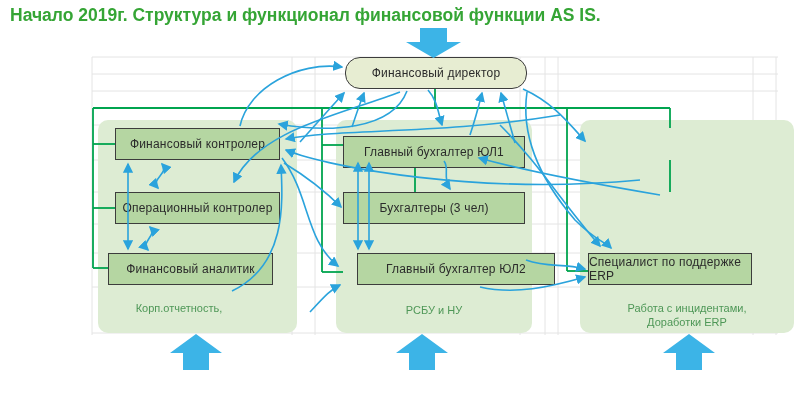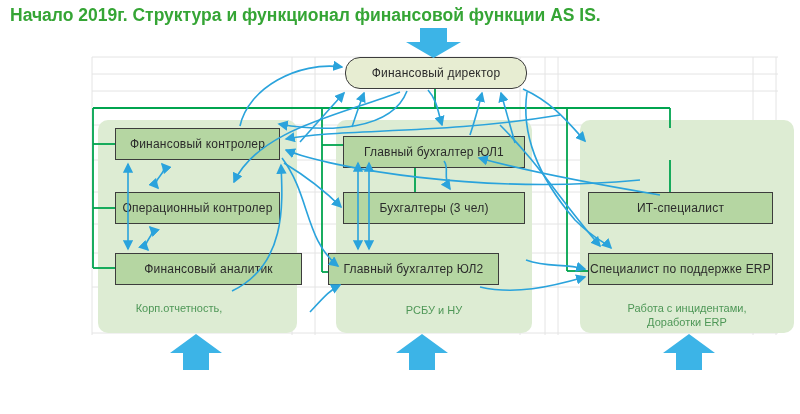--- a/index.html
+++ b/index.html
@@ -88,7 +88,6 @@
   <div class="orgbox" style="left:343px;top:192px;width:182px;">Бухгалтеры (3 чел)</div>
   <div class="orgbox" style="left:328px;top:253px;width:171px;">Главный бухгалтер ЮЛ2</div>
 
-  <div class="orgbox" style="left:588px;top:192px;width:185px;">ИТ-специалист</div>
   <div class="orgbox" style="left:588px;top:253px;width:185px;text-align:center;">Специалист по поддержке ERP</div>
 
   <div class="caption" style="left:98px;top:301px;width:162px;">

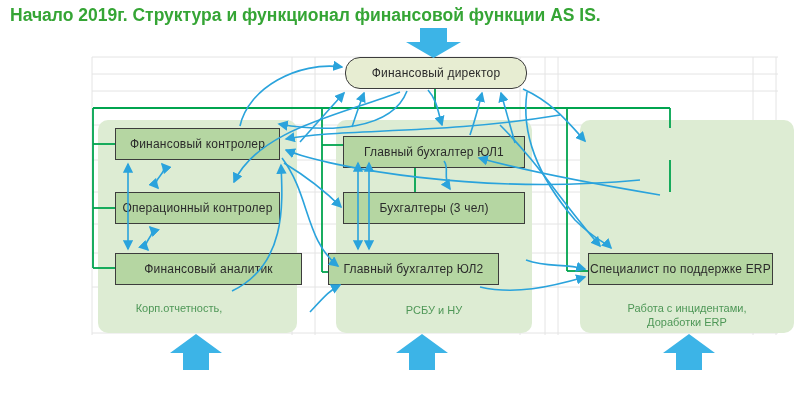--- a/index.html
+++ b/index.html
@@ -82,7 +82,7 @@
 
   <div class="orgbox" style="left:115px;top:128px;width:165px;">Финансовый контролер</div>
   <div class="orgbox" style="left:115px;top:192px;width:165px;">Операционный контролер</div>
-  <div class="orgbox" style="left:115px;top:253px;width:187px;text-align:right;">Финансовый аналитик</div>
+  <div class="orgbox" style="left:108px;top:253px;width:165px;text-align:right;">Финансовый аналитик</div>
 
   <div class="orgbox" style="left:343px;top:136px;width:182px;">Главный бухгалтер ЮЛ1</div>
   <div class="orgbox" style="left:343px;top:192px;width:182px;">Бухгалтеры (3 чел)</div>

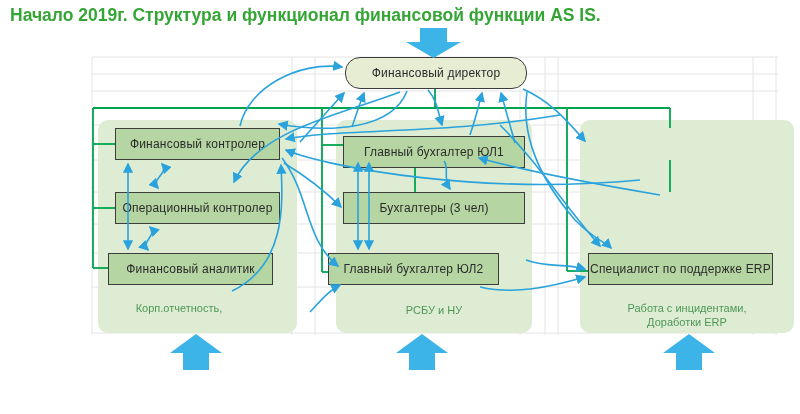--- a/index.html
+++ b/index.html
@@ -86,7 +86,7 @@
 
   <div class="orgbox" style="left:343px;top:136px;width:182px;">Главный бухгалтер ЮЛ1</div>
   <div class="orgbox" style="left:343px;top:192px;width:182px;">Бухгалтеры (3 чел)</div>
-  <div class="orgbox" style="left:328px;top:253px;width:171px;">Главный бухгалтер ЮЛ2</div>
+  <div class="orgbox" style="left:357px;top:253px;width:198px;">Главный бухгалтер ЮЛ2</div>
 
   <div class="orgbox" style="left:588px;top:253px;width:185px;text-align:center;">Специалист по поддержке ERP</div>
 

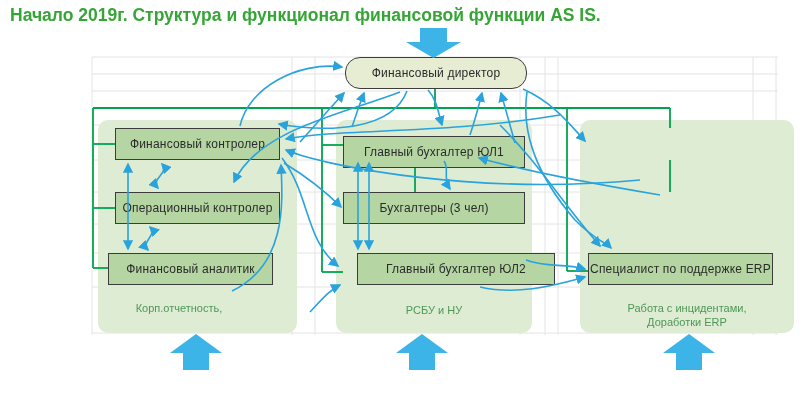--- a/index.html
+++ b/index.html
@@ -88,7 +88,7 @@
   <div class="orgbox" style="left:343px;top:192px;width:182px;">Бухгалтеры (3 чел)</div>
   <div class="orgbox" style="left:357px;top:253px;width:198px;">Главный бухгалтер ЮЛ2</div>
 
-  <div class="orgbox" style="left:588px;top:253px;width:185px;text-align:center;">Специалист по поддержке ERP</div>
+  <div class="orgbox" style="left:588px;top:253px;width:164px;">Специалист по поддержке ERP</div>
 
   <div class="caption" style="left:98px;top:301px;width:162px;">
     <span style="display:block">Корп.отчетность,</span>

